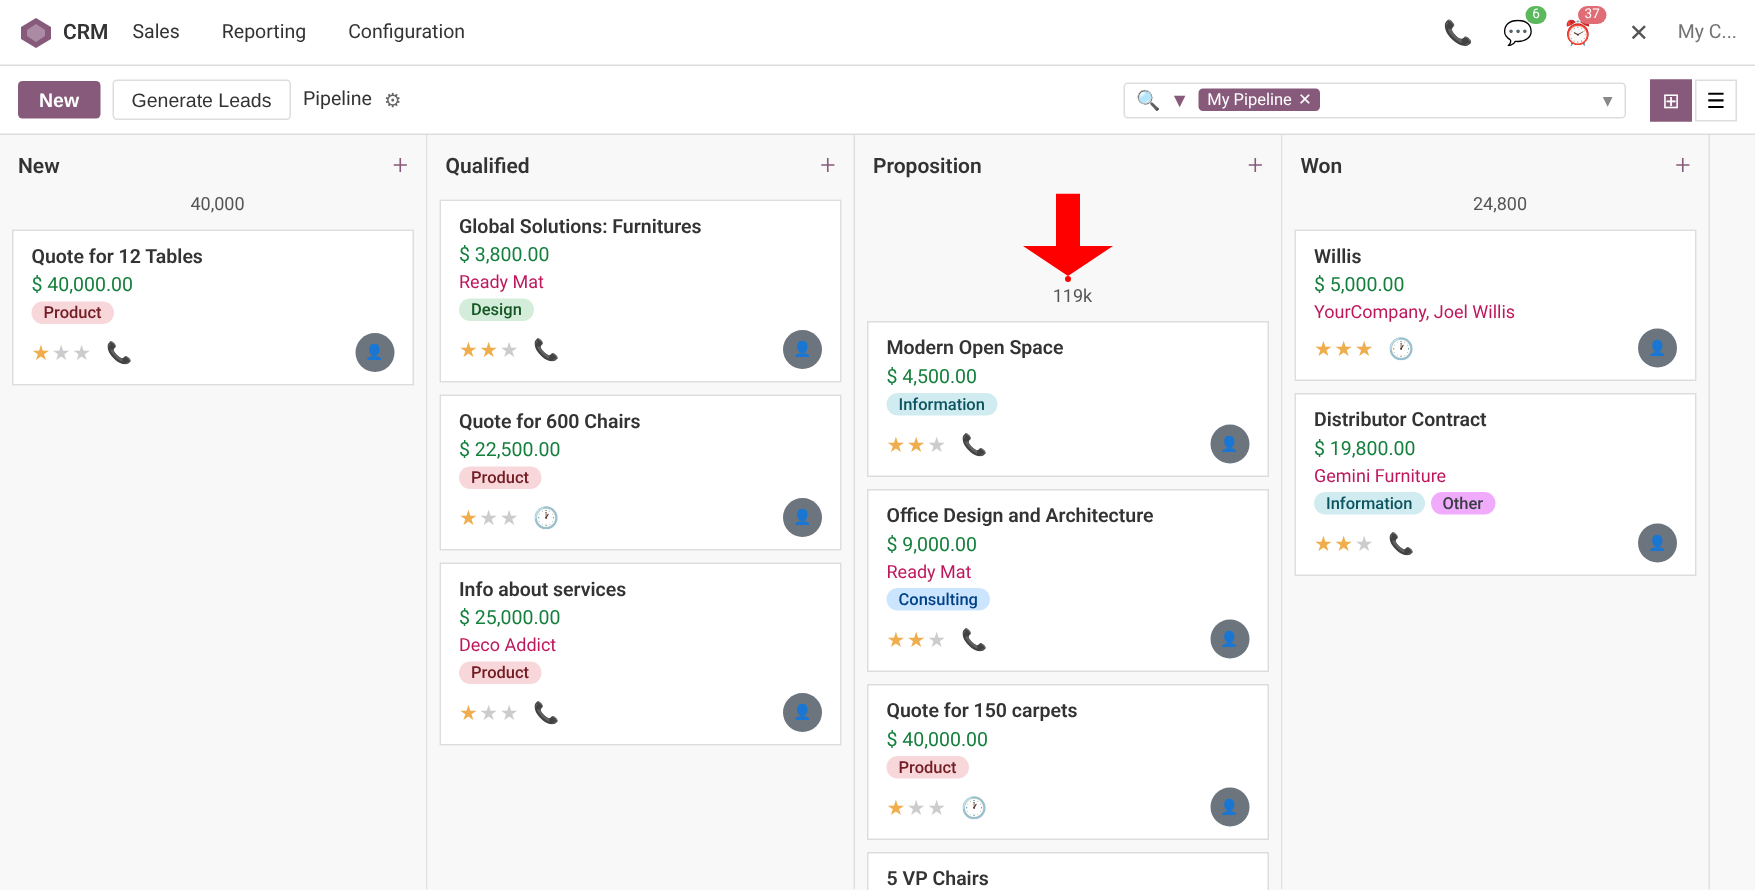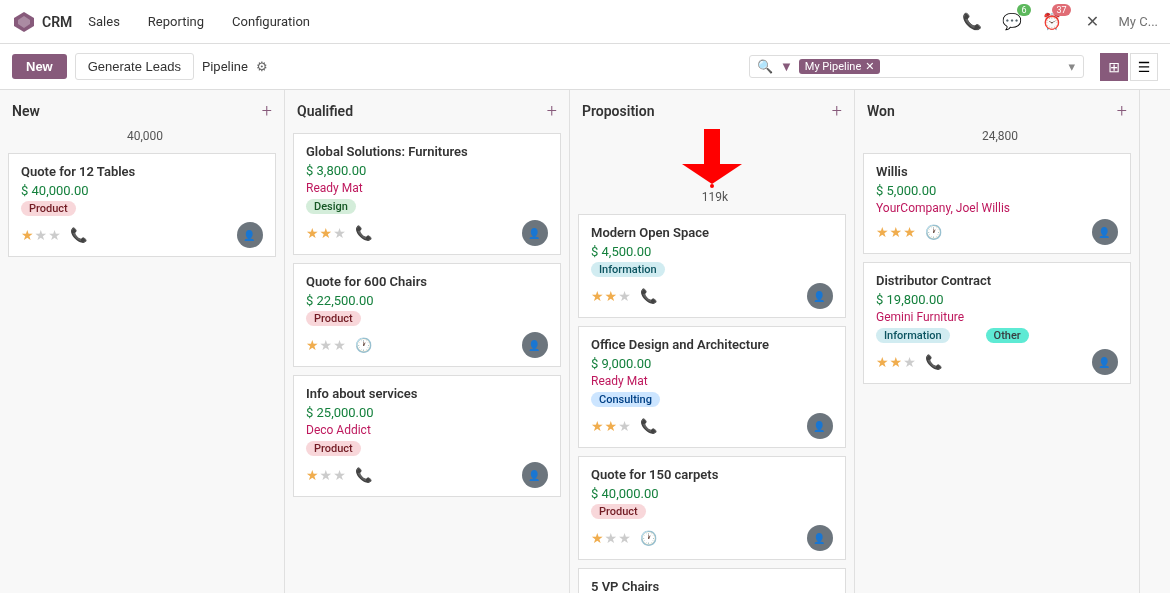--- a/index.html
+++ b/index.html
@@ -62,7 +62,7 @@
     .tag-design { background: #d4edda; color: #155724; }
     .tag-consulting { background: #cce5ff; color: #004085; }
     .tag-information { background: #d1ecf1; color: #0c5460; }
-    .tag-other { background: #5eead4; color: #383d41; margin-left: 32px; }
+    .tag-other { background: #f0abfc; color: #383d41; }
     .card-footer { display: flex; align-items: center; gap: 6px; margin-top: 4px; }
     .stars { display: flex; gap: 1px; }
     .star { font-size: 14px; }

